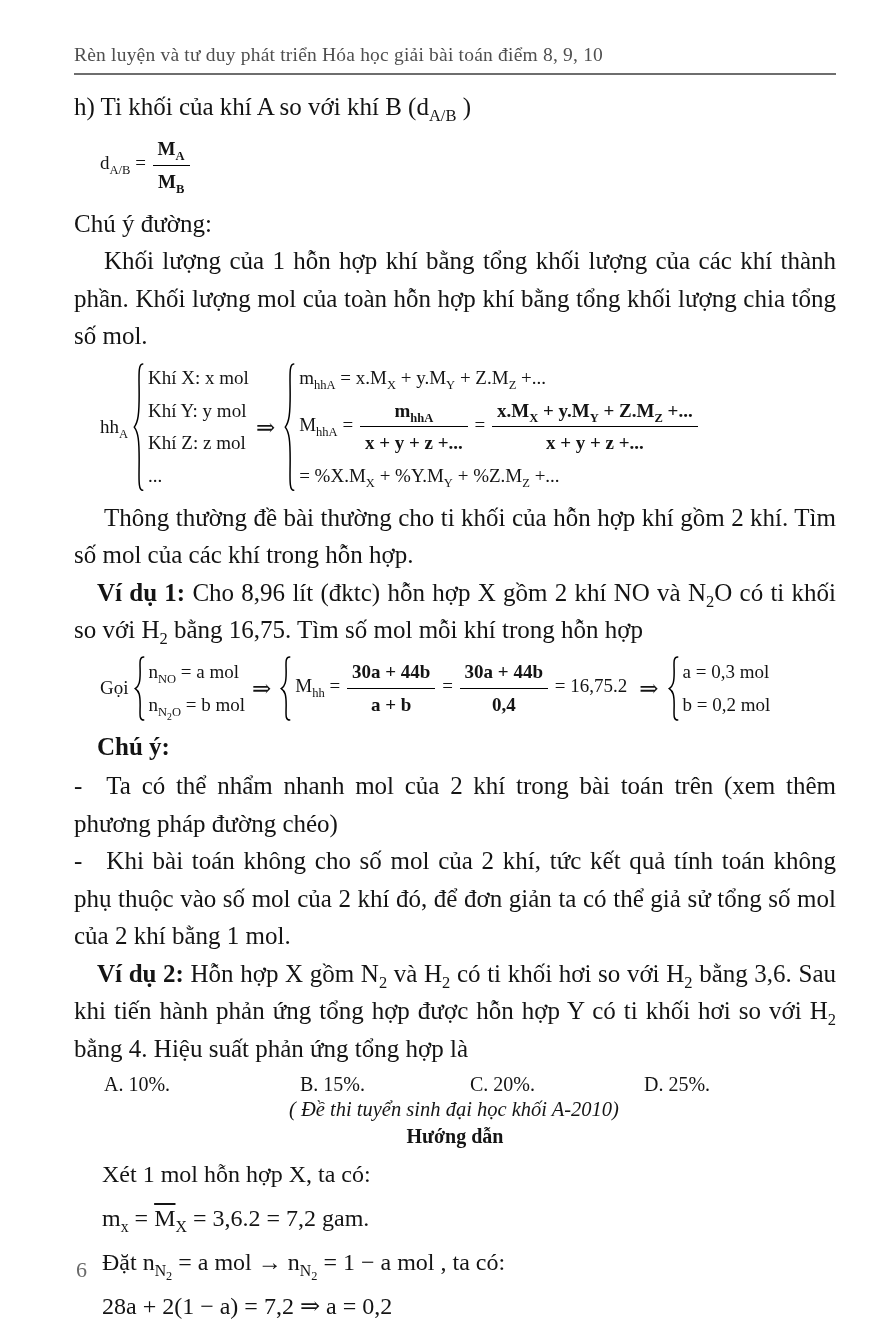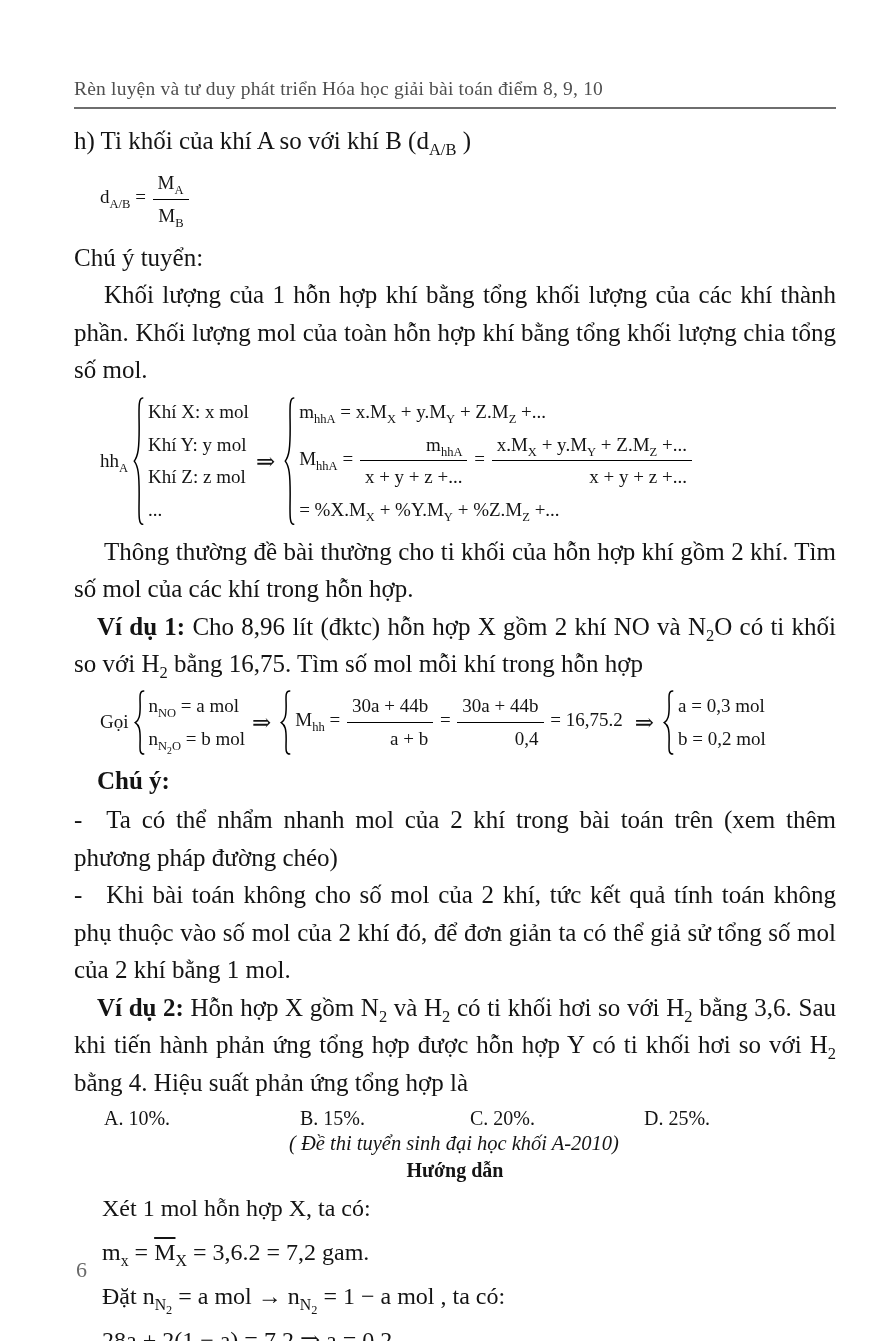--- a/index.html
+++ b/index.html
@@ -10,7 +10,7 @@
   }
   .page-header {
     color:#4f4f4f; font-size:19.5px; letter-spacing:0.2px;
-    padding-bottom:7px; border-bottom:2px solid #6e6e6e; margin-bottom:13px;margin-top:34px;
+    padding-bottom:7px; border-bottom:2px solid #6e6e6e; margin-bottom:13px;
   }
   p { margin:0; font-size:25px; line-height:1.5; text-align:justify; }
   .tight { margin:2px 0; }

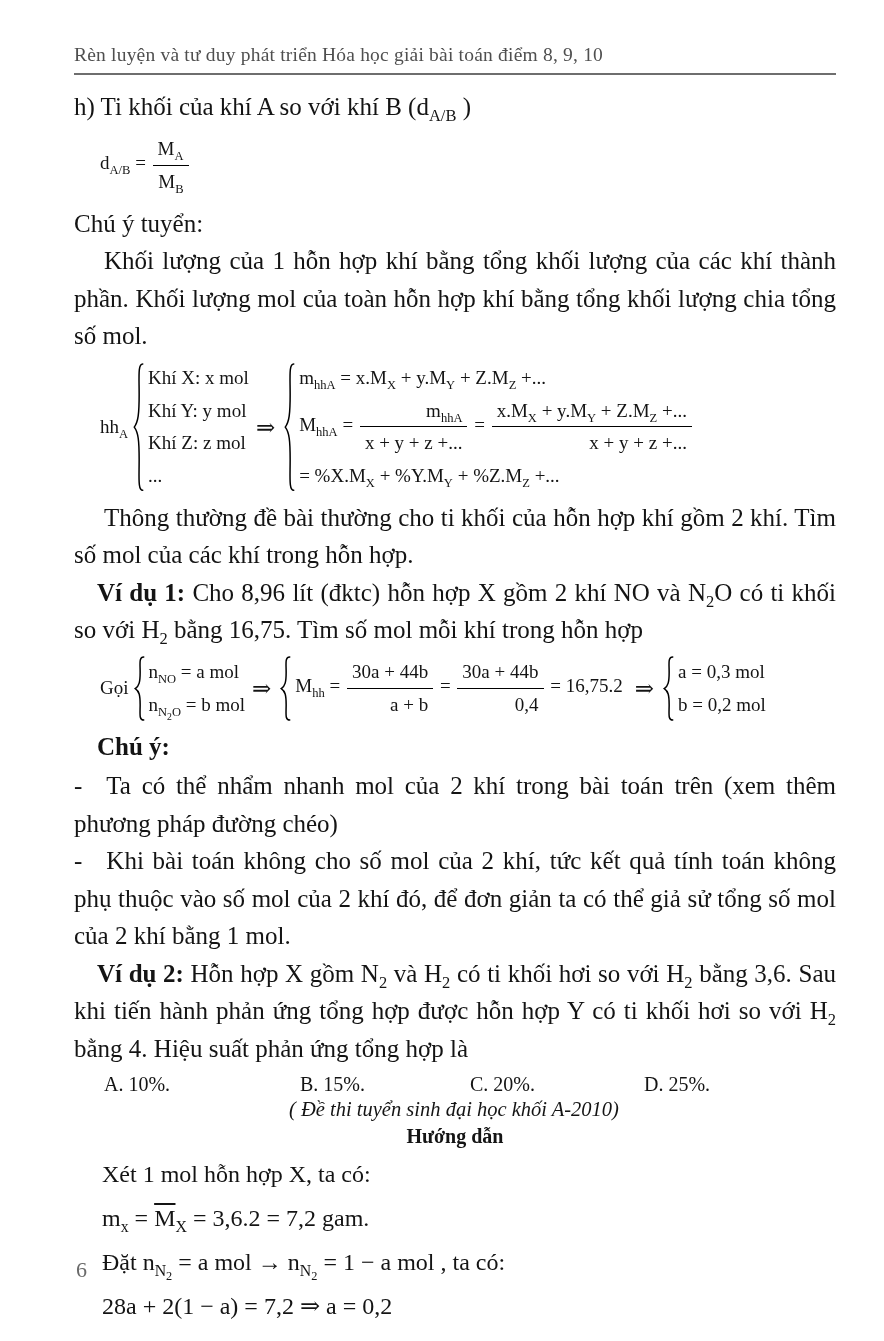--- a/index.html
+++ b/index.html
@@ -27,7 +27,7 @@
   .mline { padding:2.5px 0; white-space:nowrap; line-height:1.45; }
   .mlabel { margin-right:3px; white-space:nowrap; }
   .imply { font-size:23px; margin:0 7px; font-family:"DejaVu Serif",serif; }
-  .frac { display:inline-block; vertical-align:middle; text-align:right; margin:0 2px; }
+  .frac { display:inline-block; vertical-align:middle; text-align:center; margin:0 2px;font-weight:bold; }
   .frac .num { display:block; border-bottom:1.4px solid #000; padding:0 5px 2px; }
   .frac .den { display:block; padding-top:2px; padding-left:5px; padding-right:5px; }
   .brace { width:13px; flex:0 0 13px; margin:0 3px 0 1px; }

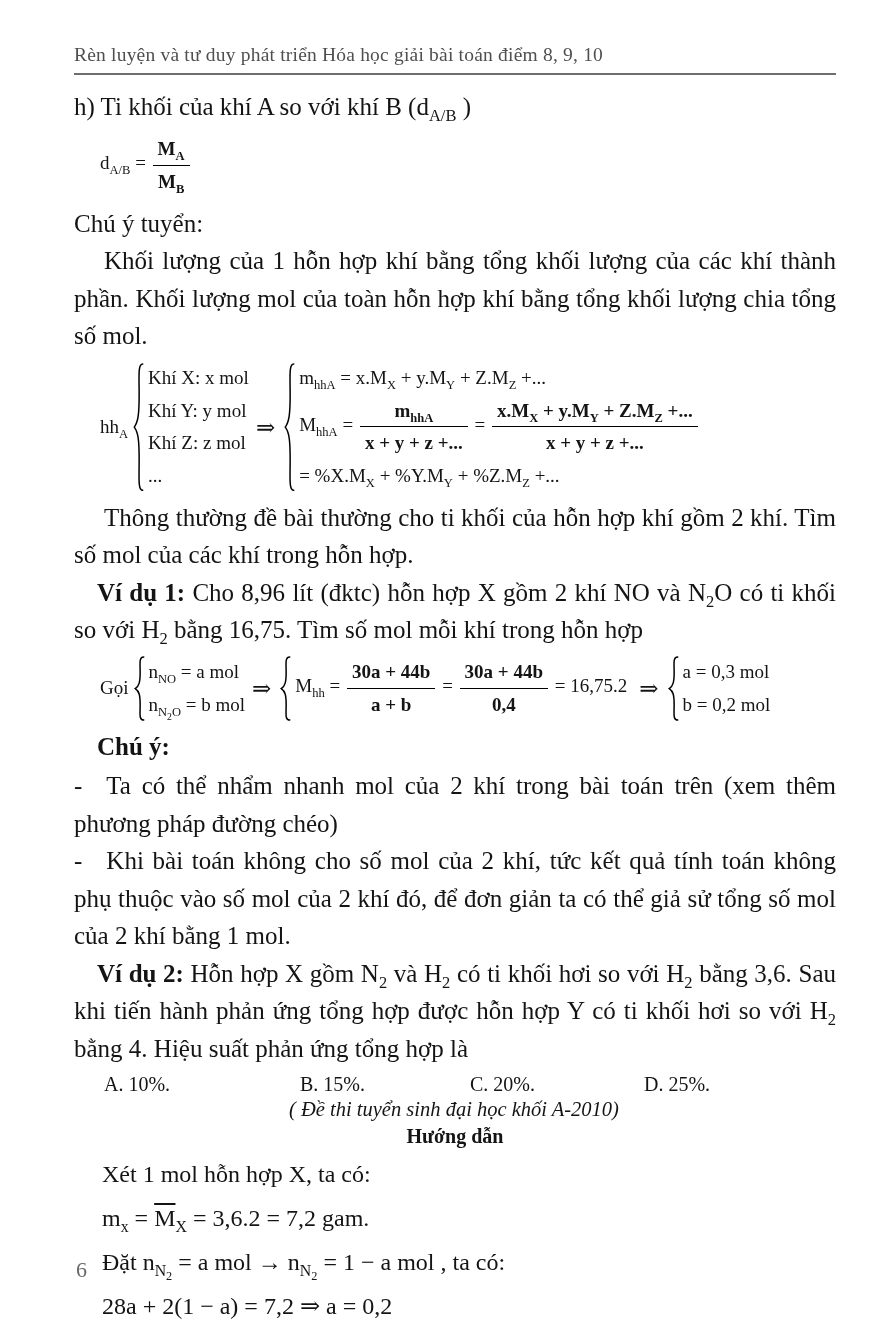--- a/index.html
+++ b/index.html
@@ -55,7 +55,7 @@
     <span class="mline"><span>d</span><sub class="rsub">A/B</sub><span> = </span><span class="frac"><span class="num"><span>M</span><sub class="rsub">A</sub></span><span class="den"><span>M</span><sub class="rsub">B</sub></span></span></span>
   </div>
 
-  <p>Chú ý tuyển:</p>
+  <p>Chú ý đường:</p>
   <p class="indent">Khối lượng của 1 hỗn hợp khí bằng tổng khối lượng của các khí thành phần. Khối lượng mol của toàn hỗn hợp khí bằng tổng khối lượng chia tổng số mol.</p>
 
   <div class="mrow">

